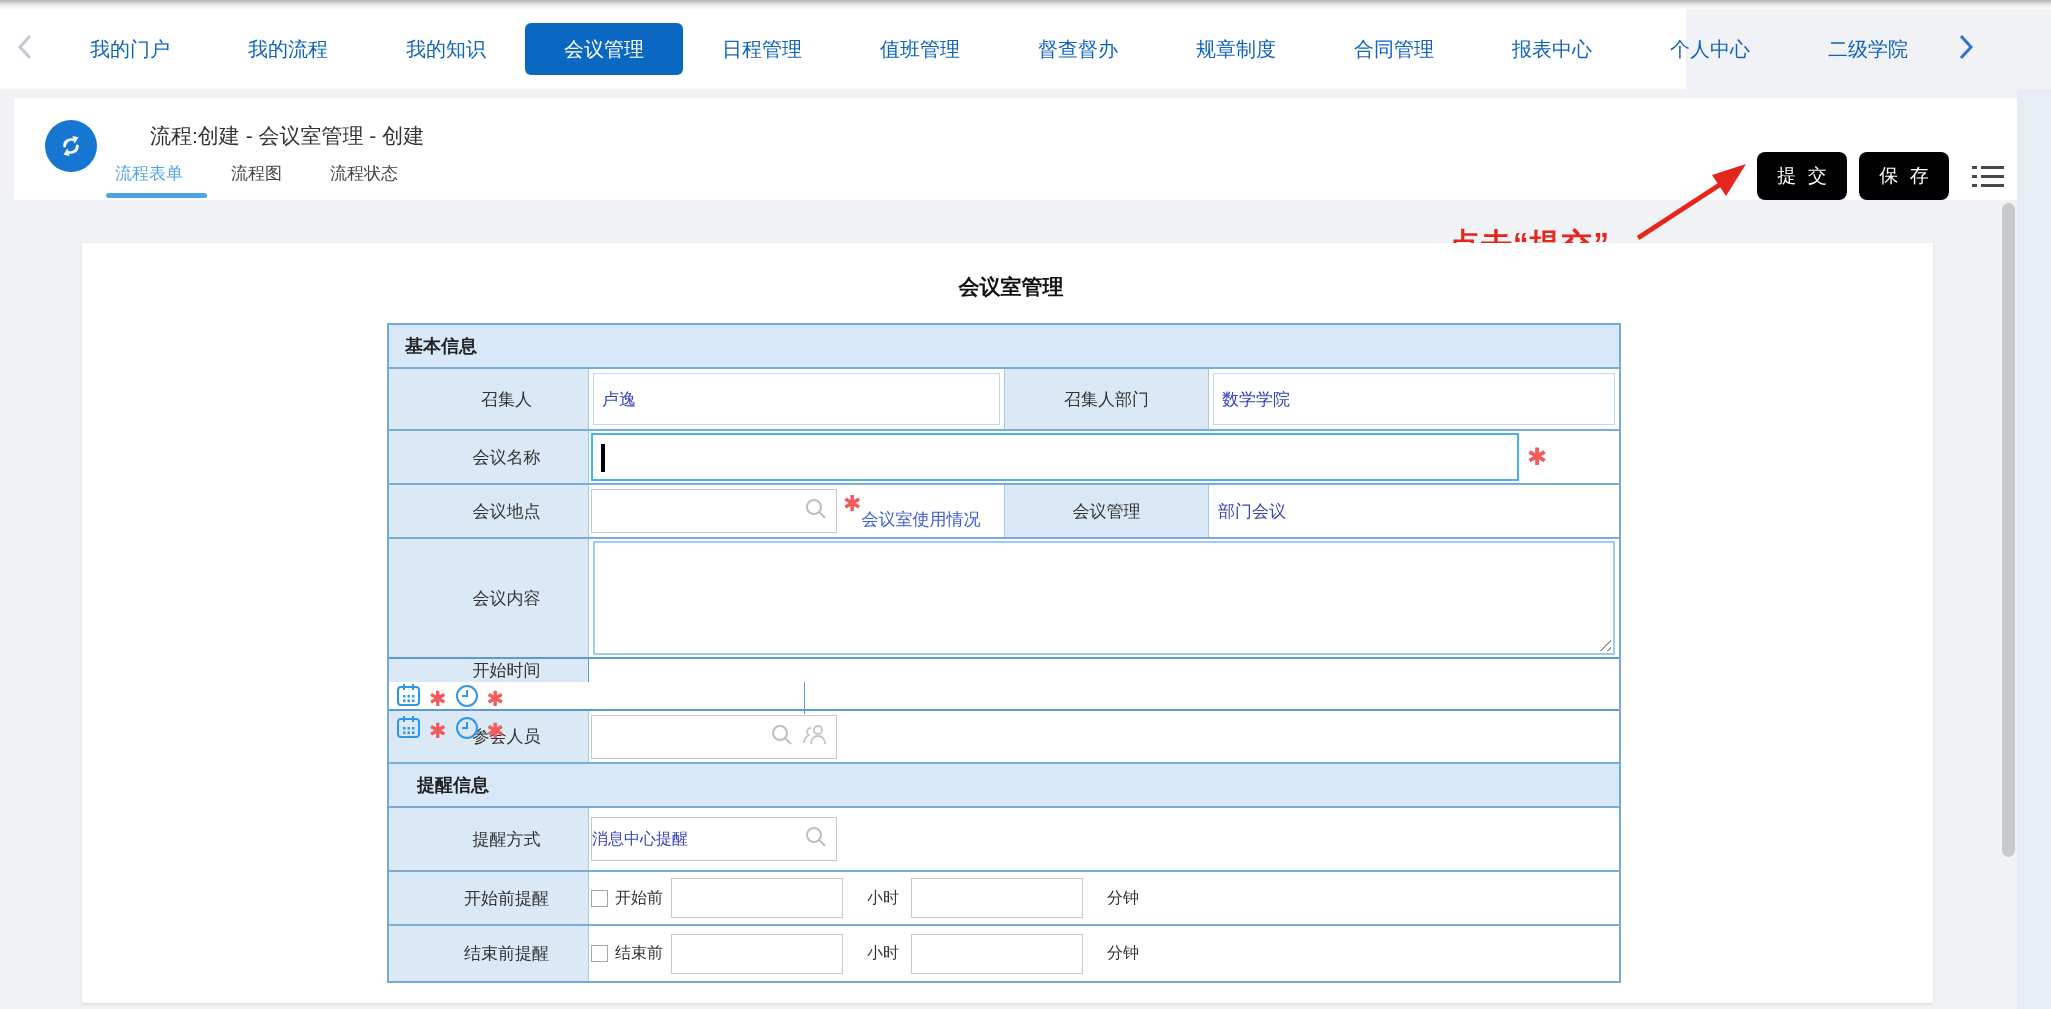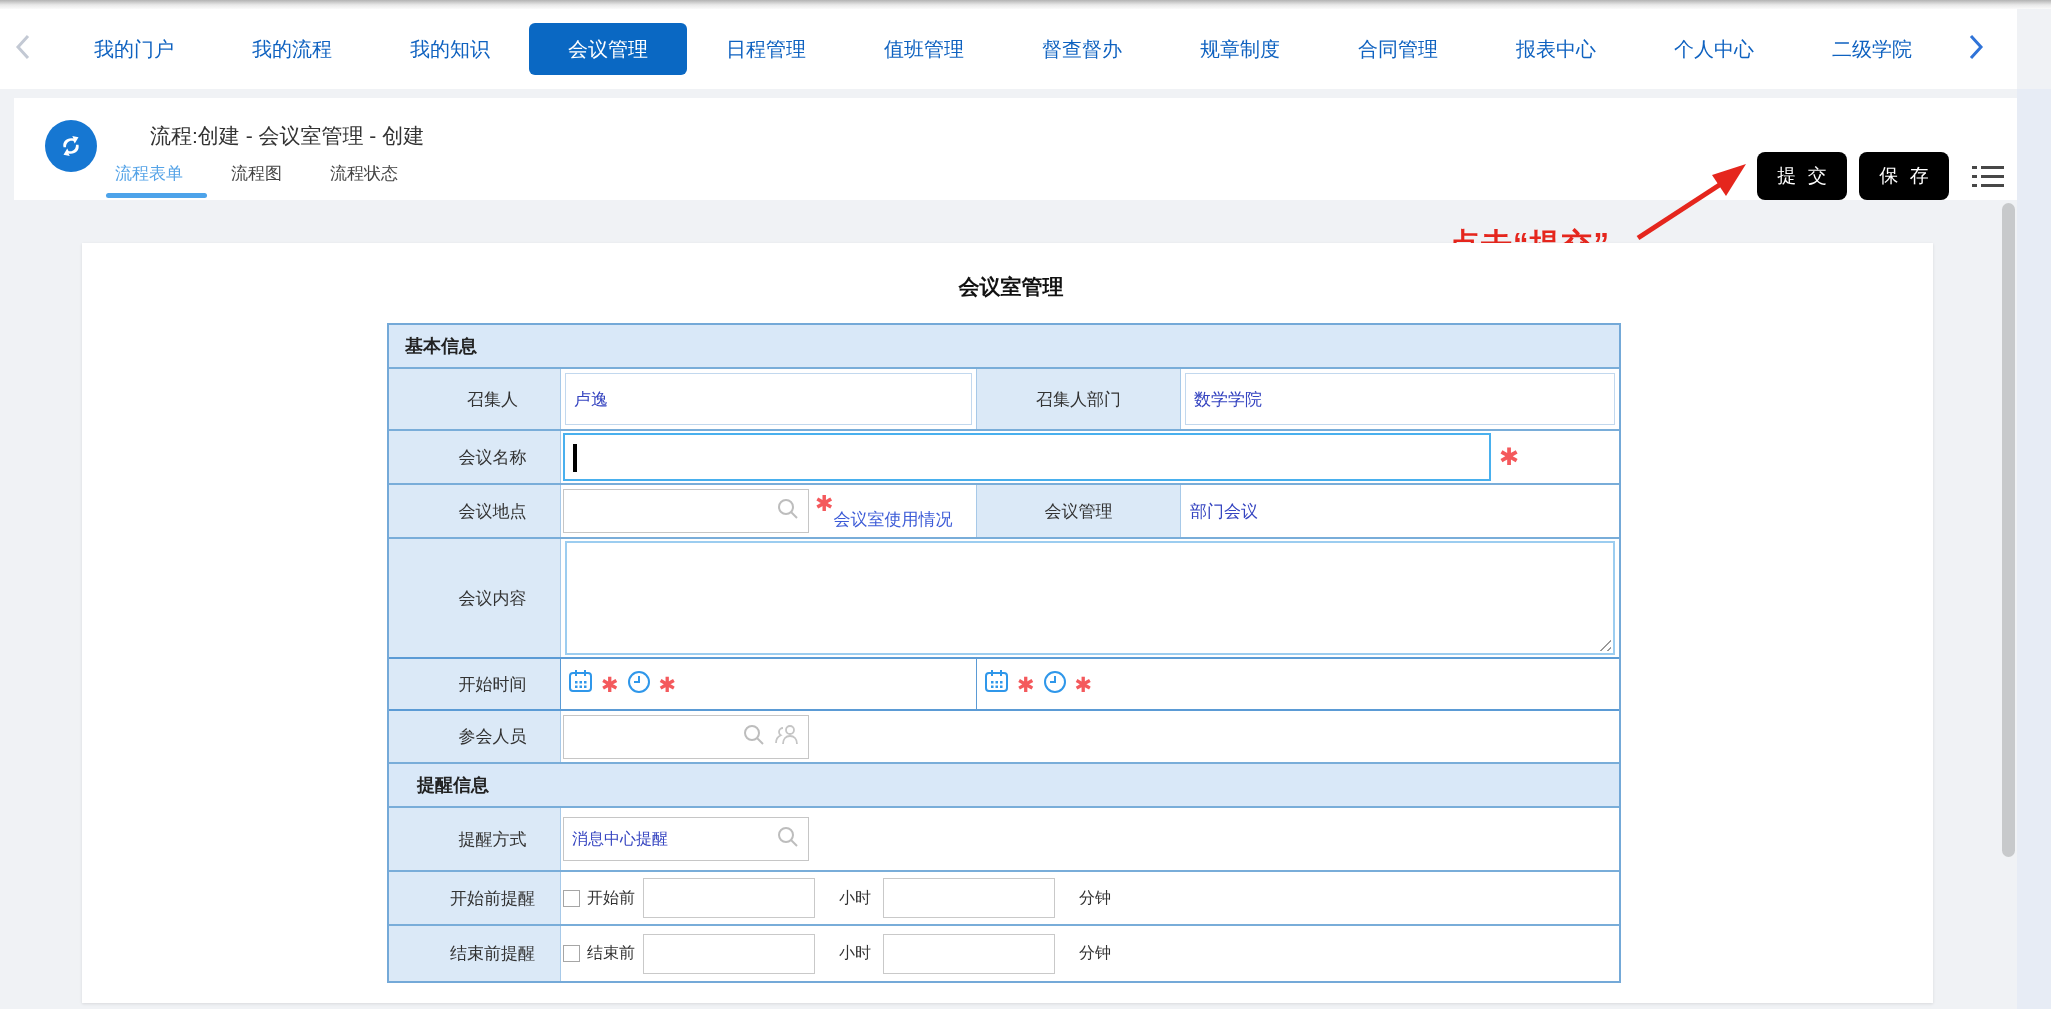--- a/index.html
+++ b/index.html
@@ -15,8 +15,8 @@
     background:linear-gradient(#b3b3b3,#e9e9e9 55%,#fbfbfb); }
 
   
-  .nav { position:absolute; left:0; top:9px; width:2017px; height:80px;
-    background:#fff; display:flex; align-items:center; padding-left:8px; }
+  .nav { position:absolute; left:0; top:9px; width:1686px; height:80px;
+    background:#fff; display:flex; align-items:center; padding-left:16px; }
   .nav-chev { width:30px; display:flex; align-items:center; justify-content:center; cursor:pointer; }
   .nav-items { display:flex; margin-left:17px; }
   .nav-item { width:158px; height:52px; line-height:52px; text-align:center;

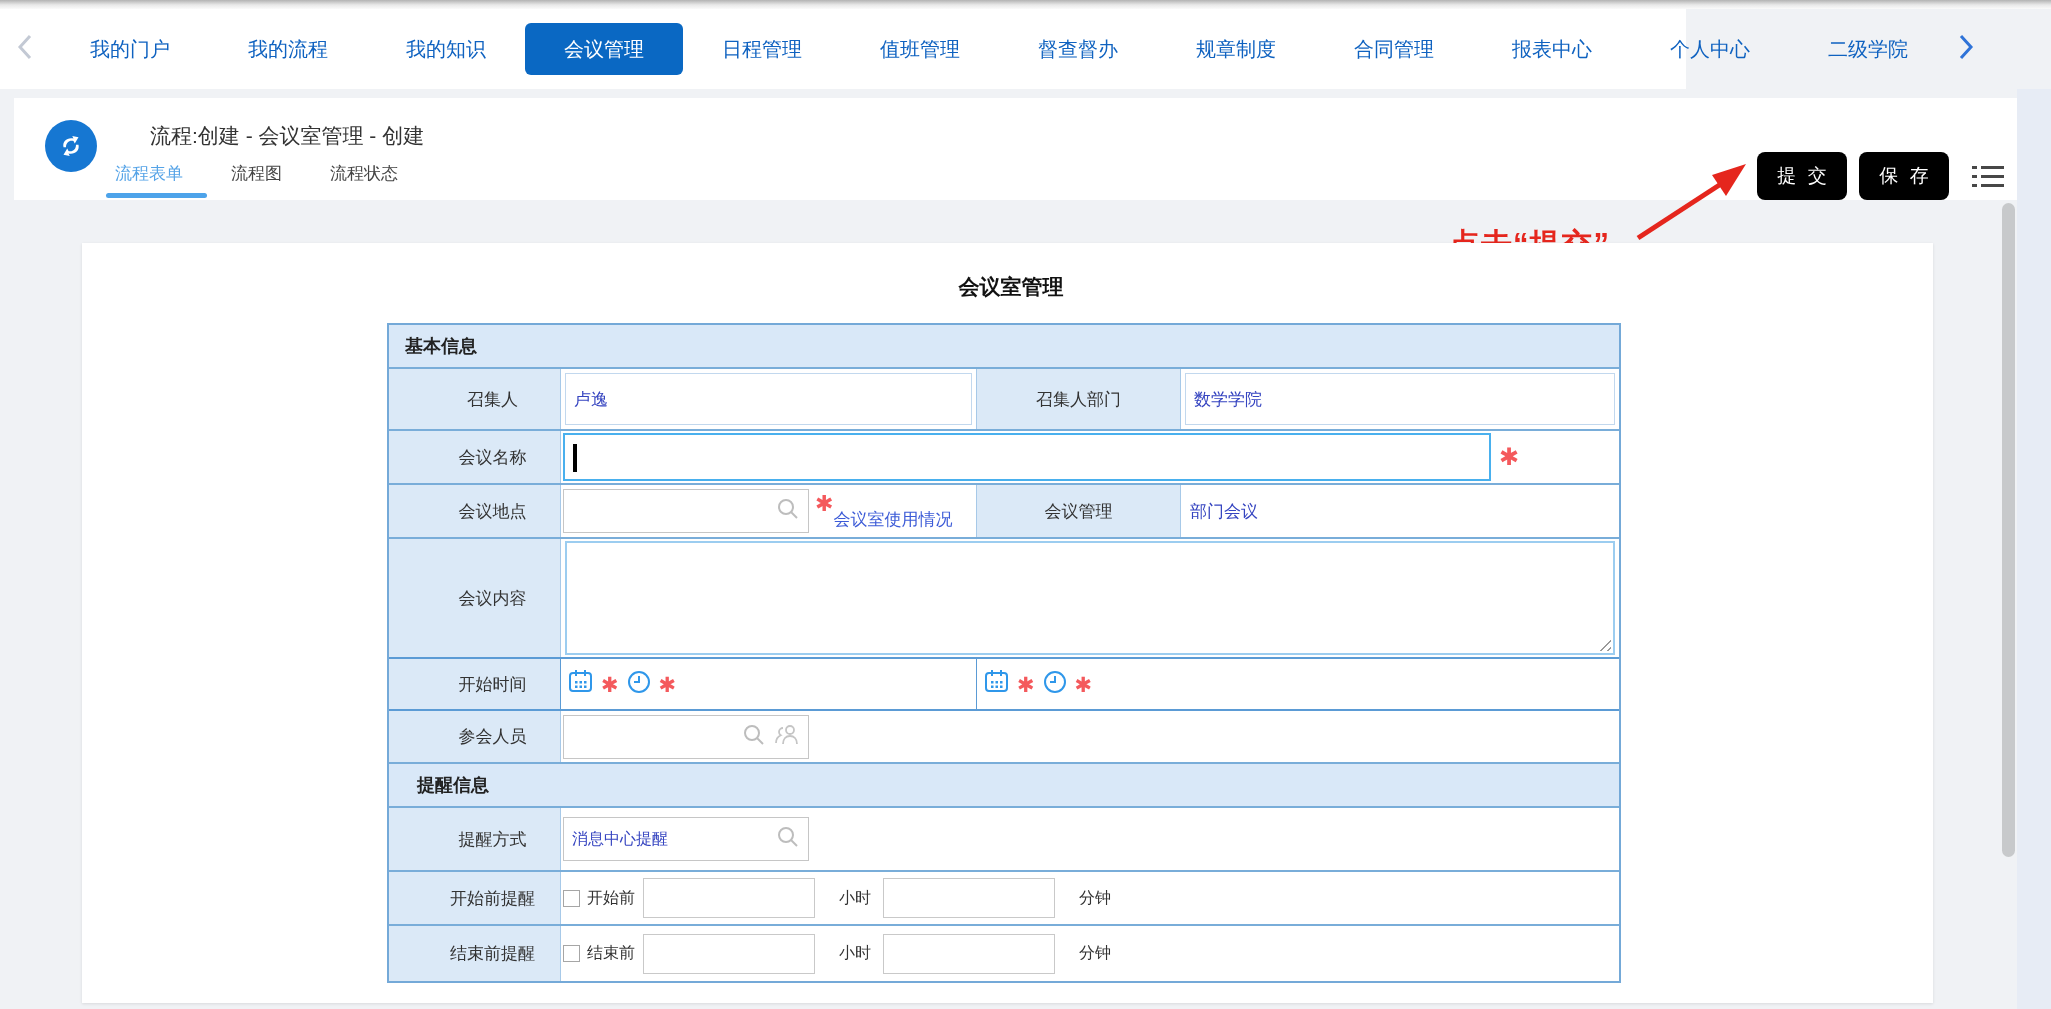--- a/index.html
+++ b/index.html
@@ -65,7 +65,7 @@
     display:flex; align-items:center; padding-left:16px; }
   .lc { background:#dbe9f7; border-right:1px solid #a7c9e8; display:flex;
     align-items:center; justify-content:center; font-size:17px; color:#333; }
-  .cA { width:172px;padding-left:36px; }
+  .cA { width:200px;padding-left:36px; }
   .cB { width:416px; border-right:1px solid #a7c9e8; position:relative; display:flex; align-items:center; }
   .cC { width:204px; }
   .cD { flex:1; position:relative; display:flex; align-items:center; }

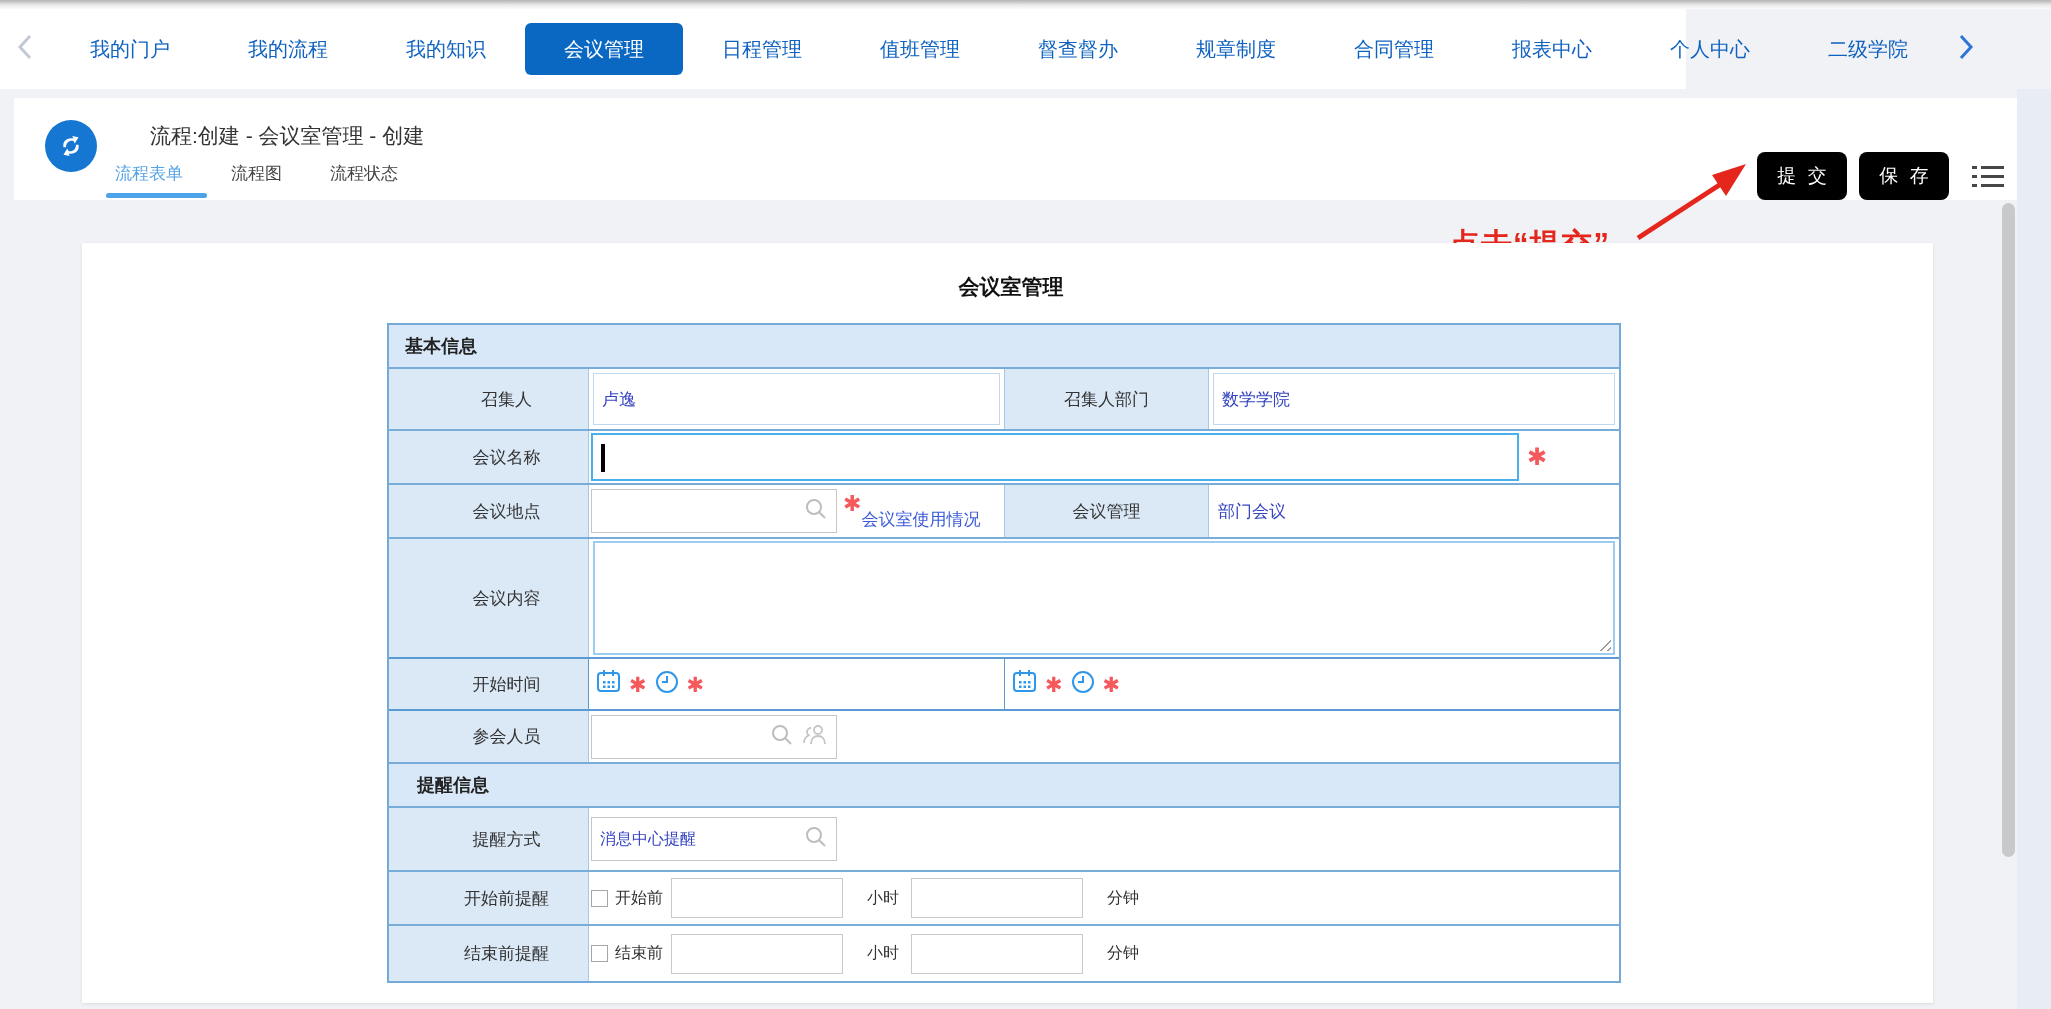--- a/index.html
+++ b/index.html
@@ -240,7 +240,7 @@
         </div>
       </div>
 
-      <div class="trow time" style="height:52px;">
+      <div class="trow time" style="height:52px;flex-direction:column;">
         <div class="lc cA">开始时间</div>
         <div class="cB">
           <div class="time-icons">

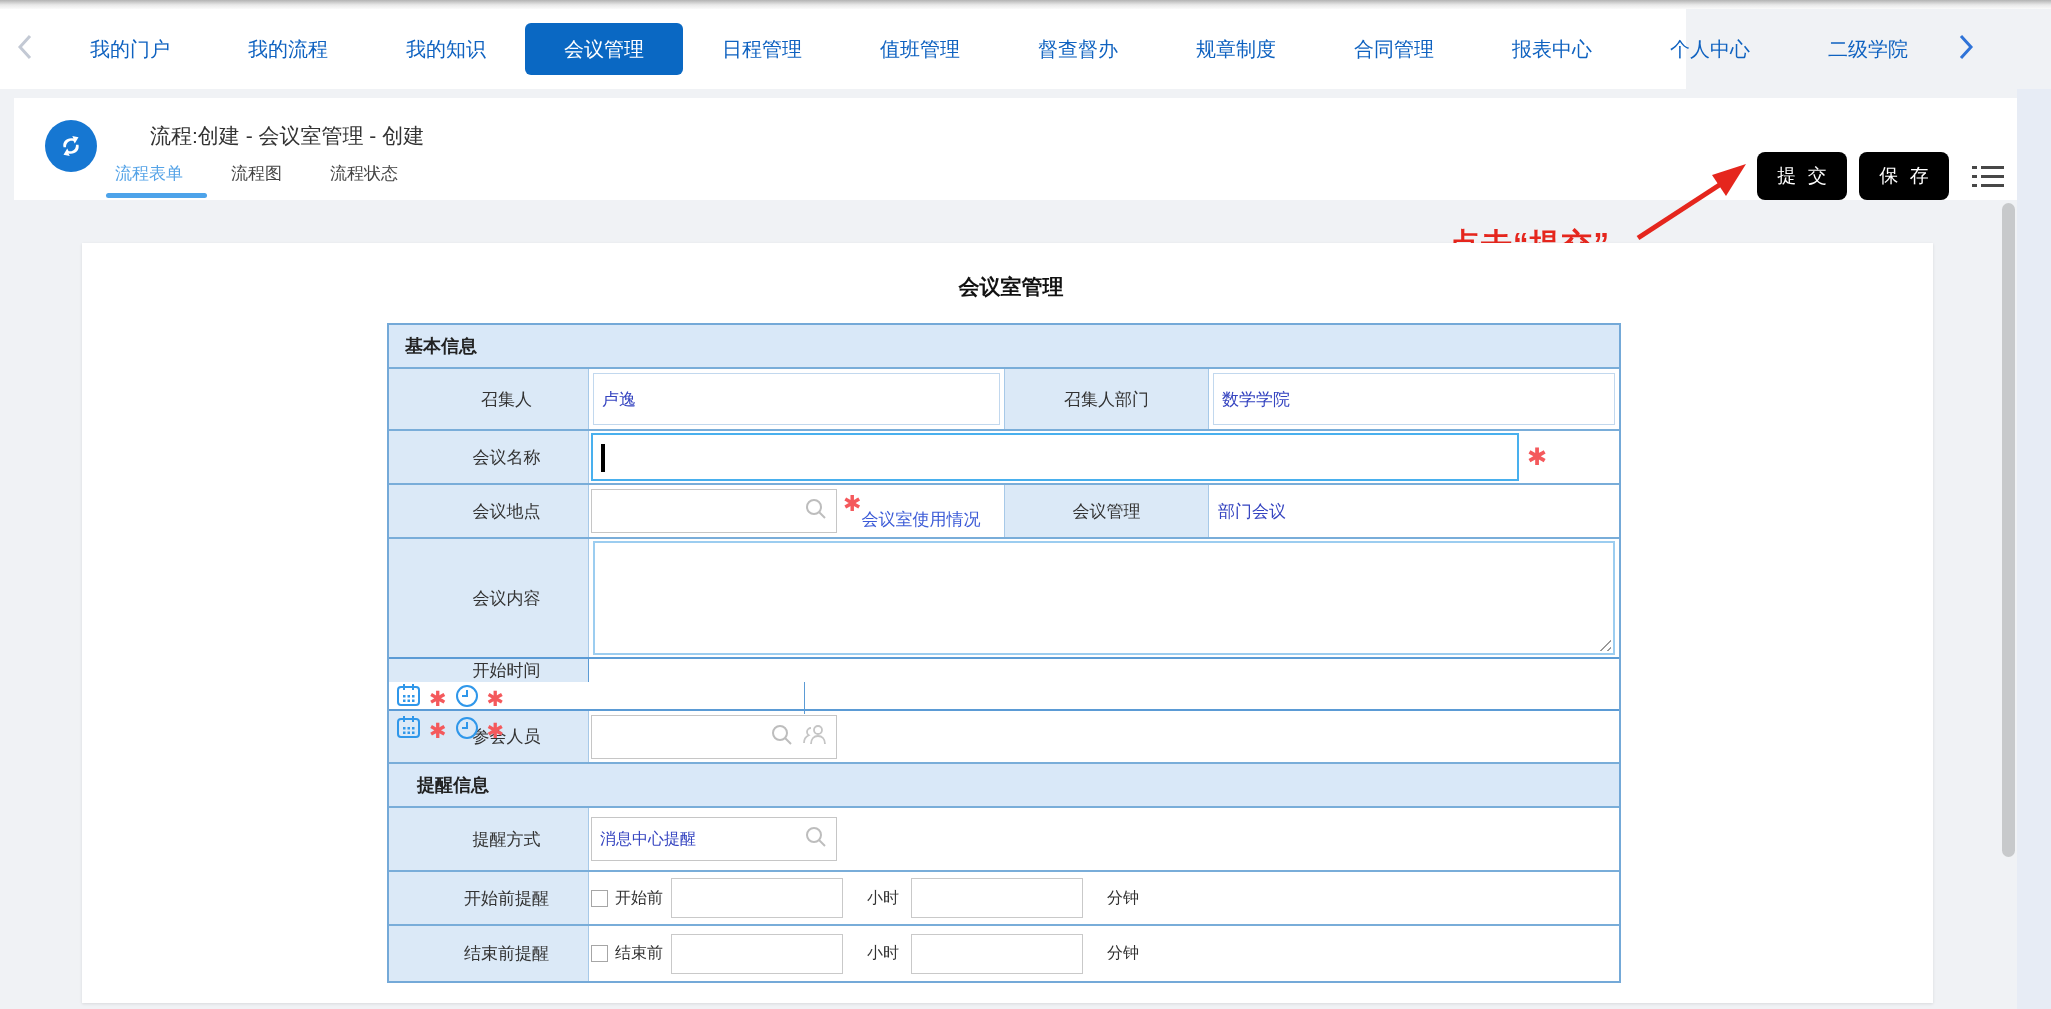--- a/index.html
+++ b/index.html
@@ -84,7 +84,7 @@
   .star { color:#f4595c; font-size:24px; margin-left:8px; line-height:1; }
 
   .search-input { width:246px; height:44px; border:1px solid #c6c6c6; background:#fff;
-    position:relative; display:flex; align-items:center; padding-left:8px; cursor:text; }
+    position:relative; display:flex; align-items:center; cursor:text; }
   .si-icons { position:absolute; right:8px; top:50%; transform:translateY(-50%);
     display:flex; gap:8px; align-items:center; }
   .si-text { font-size:16px; color:#3544c0; }

